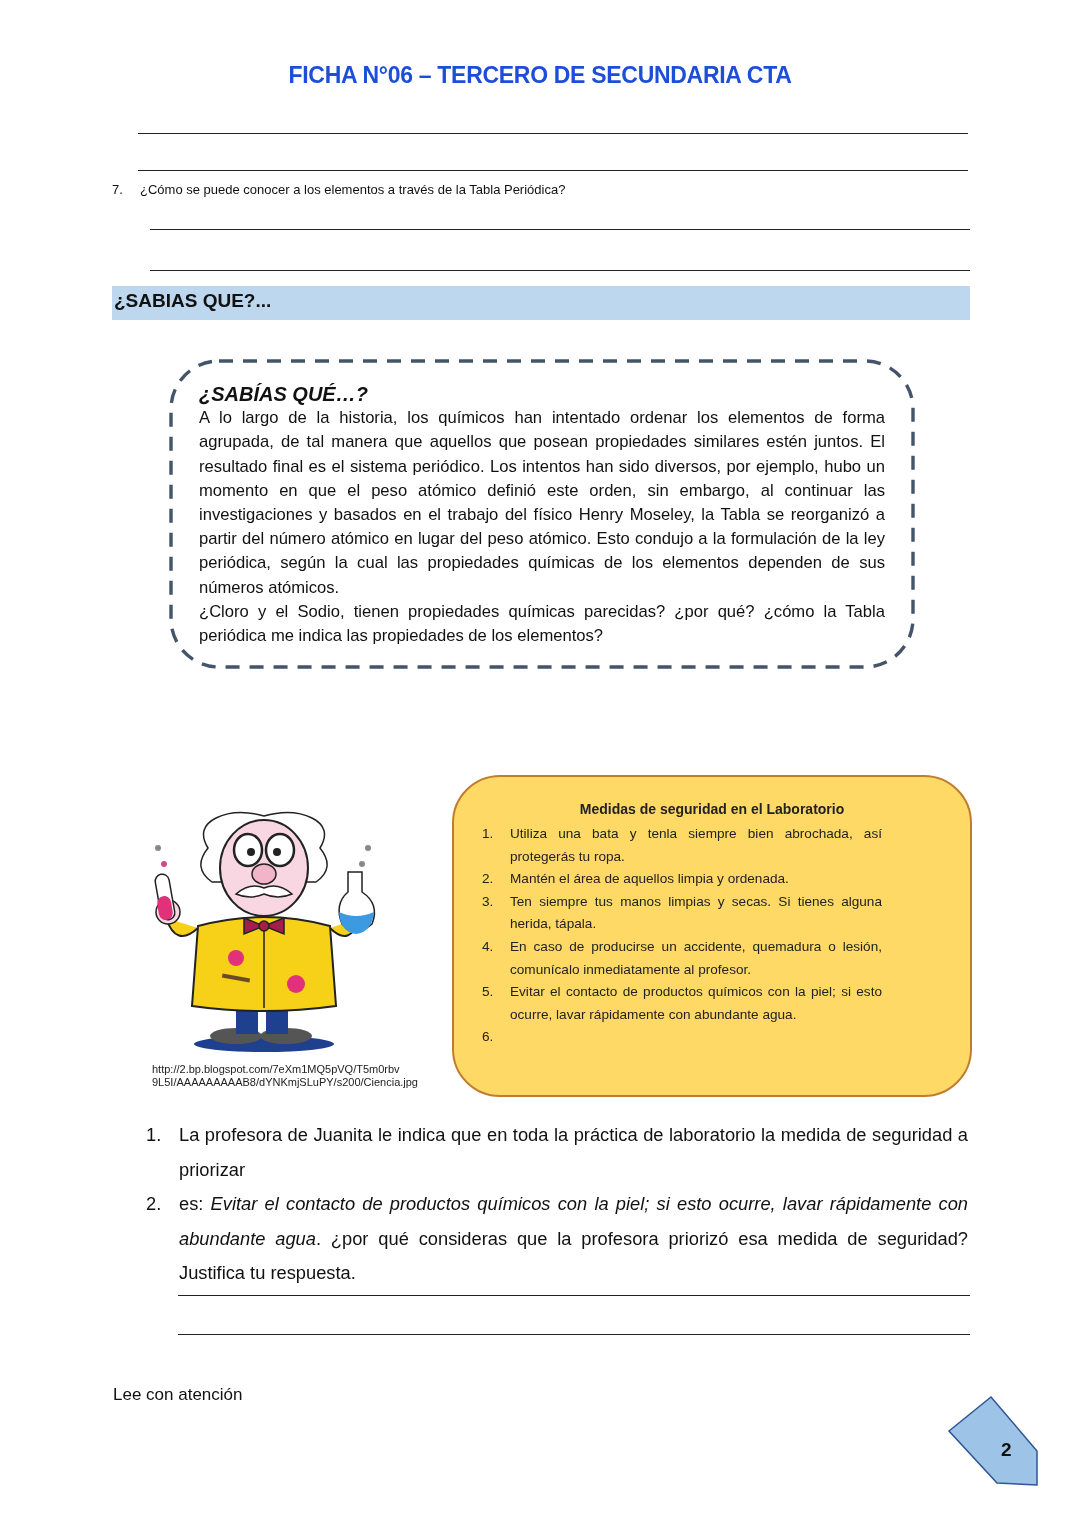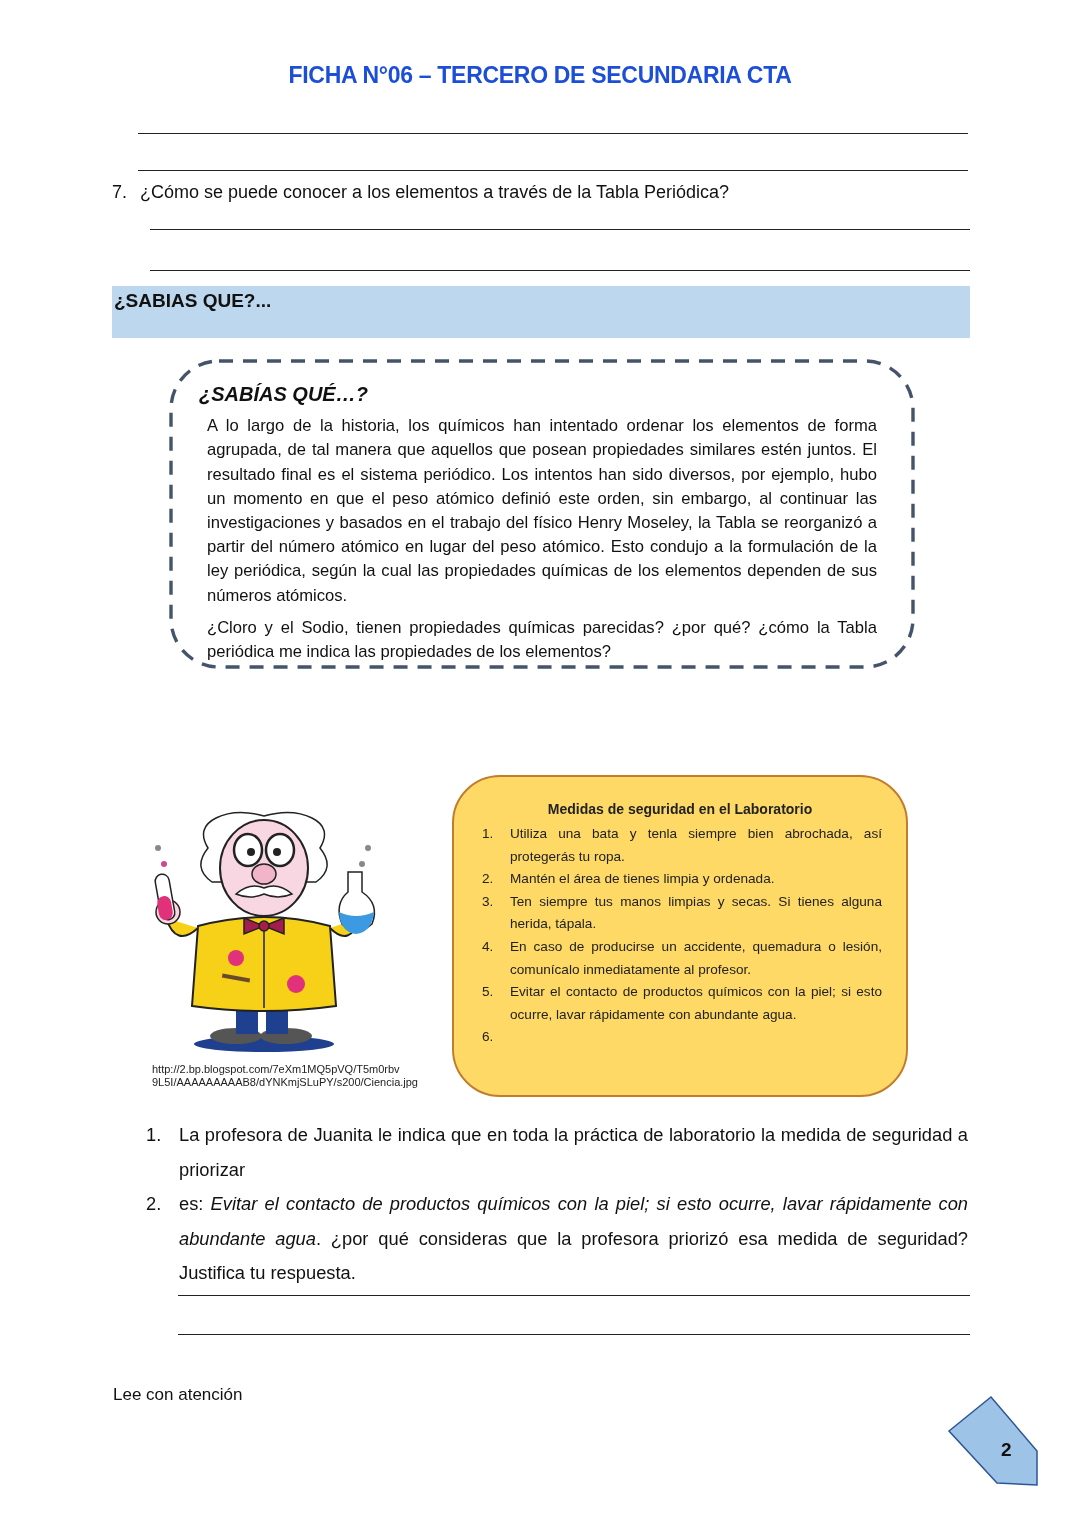--- a/index.html
+++ b/index.html
@@ -10,7 +10,7 @@
              font-family: "Liberation Sans", sans-serif; font-weight: bold; font-size: 23px;
              letter-spacing: -0.3px; color: #1d4ed8; }
     .rule { height: 0; border-top: 1.6px solid #222; }
-    .q7 { left: 112px; top: 182px; font-size: 18px; }
+    .q7 { left: 112px; top: 182px; font-size: 13px; }
     .q7 .num { display: inline-block; width: 28px; }
     .banner { left: 112px; top: 286px; width: 858px; height: 52px; background: #bdd7ee; }
     .banner span { position: absolute; left: 2px; top: 4px; font-weight: bold; font-size: 19px; }

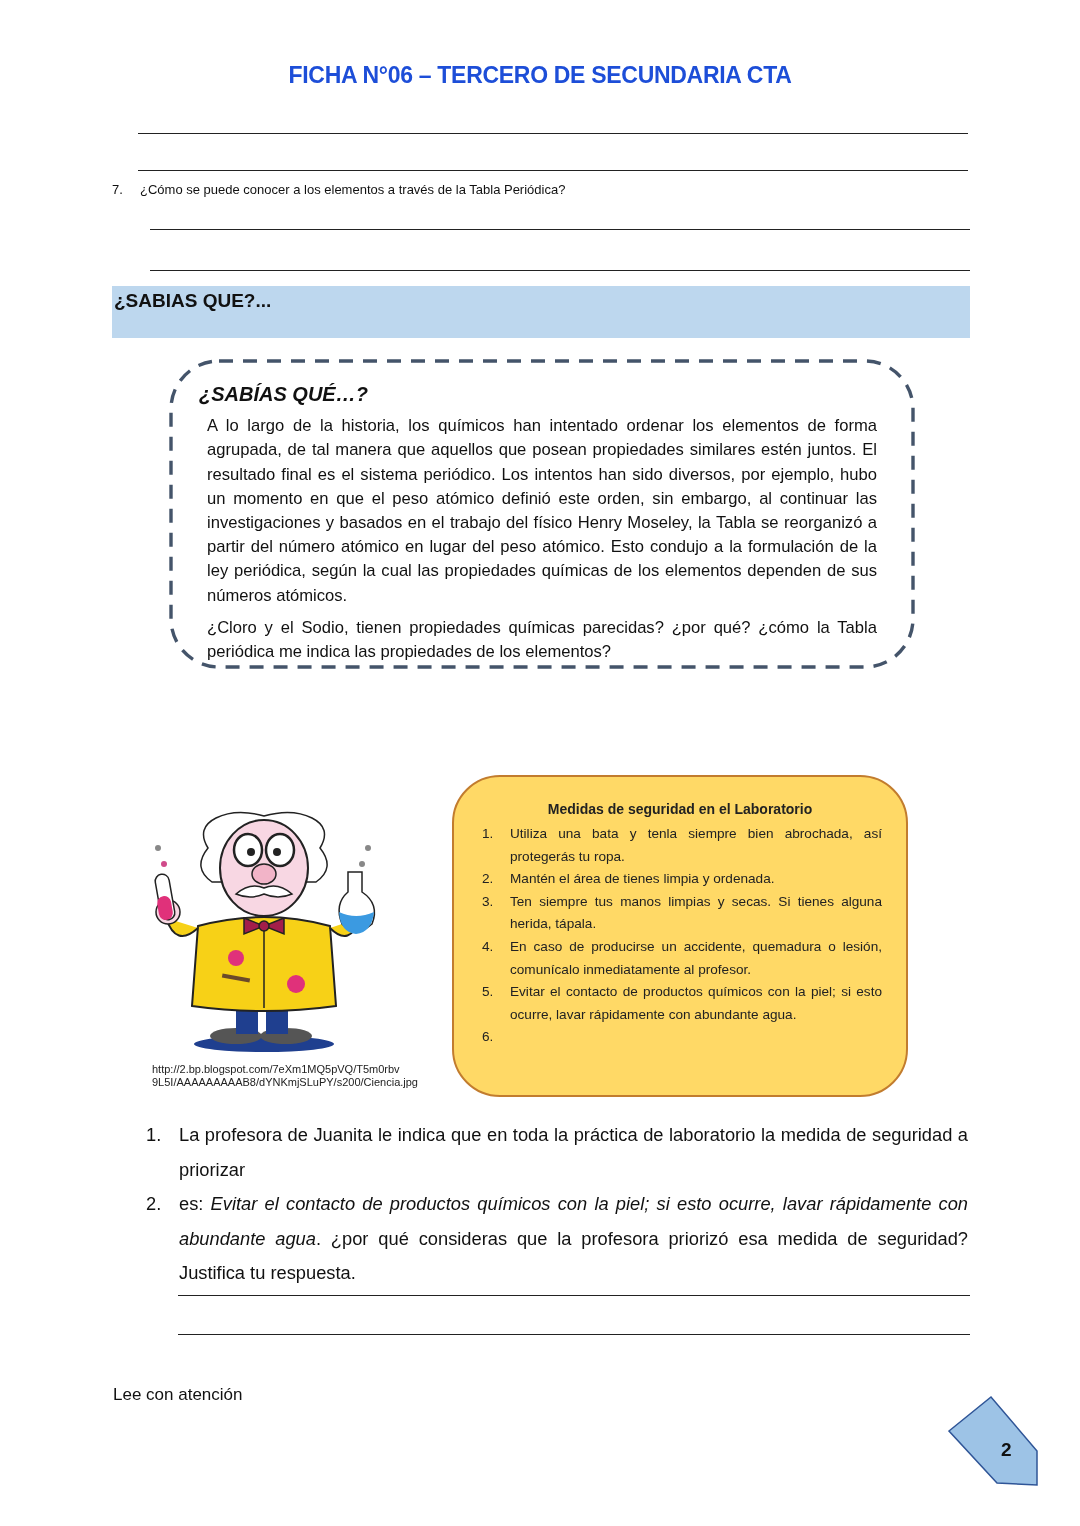--- a/index.html
+++ b/index.html
@@ -12,7 +12,7 @@
     .rule { height: 0; border-top: 1.6px solid #222; }
     .q7 { left: 112px; top: 182px; font-size: 13px; }
     .q7 .num { display: inline-block; width: 28px; }
-    .banner { left: 112px; top: 286px; width: 858px; height: 52px; background: #bdd7ee; }
+    .banner { left: 112px; top: 286px; width: 858px; height: 34px; background: #bdd7ee; }
     .banner span { position: absolute; left: 2px; top: 4px; font-weight: bold; font-size: 19px; }
     .dashed-box { left: 168px; top: 358px; width: 748px; height: 312px; }
     .dashed-box svg { position: absolute; left: 0; top: 0; }

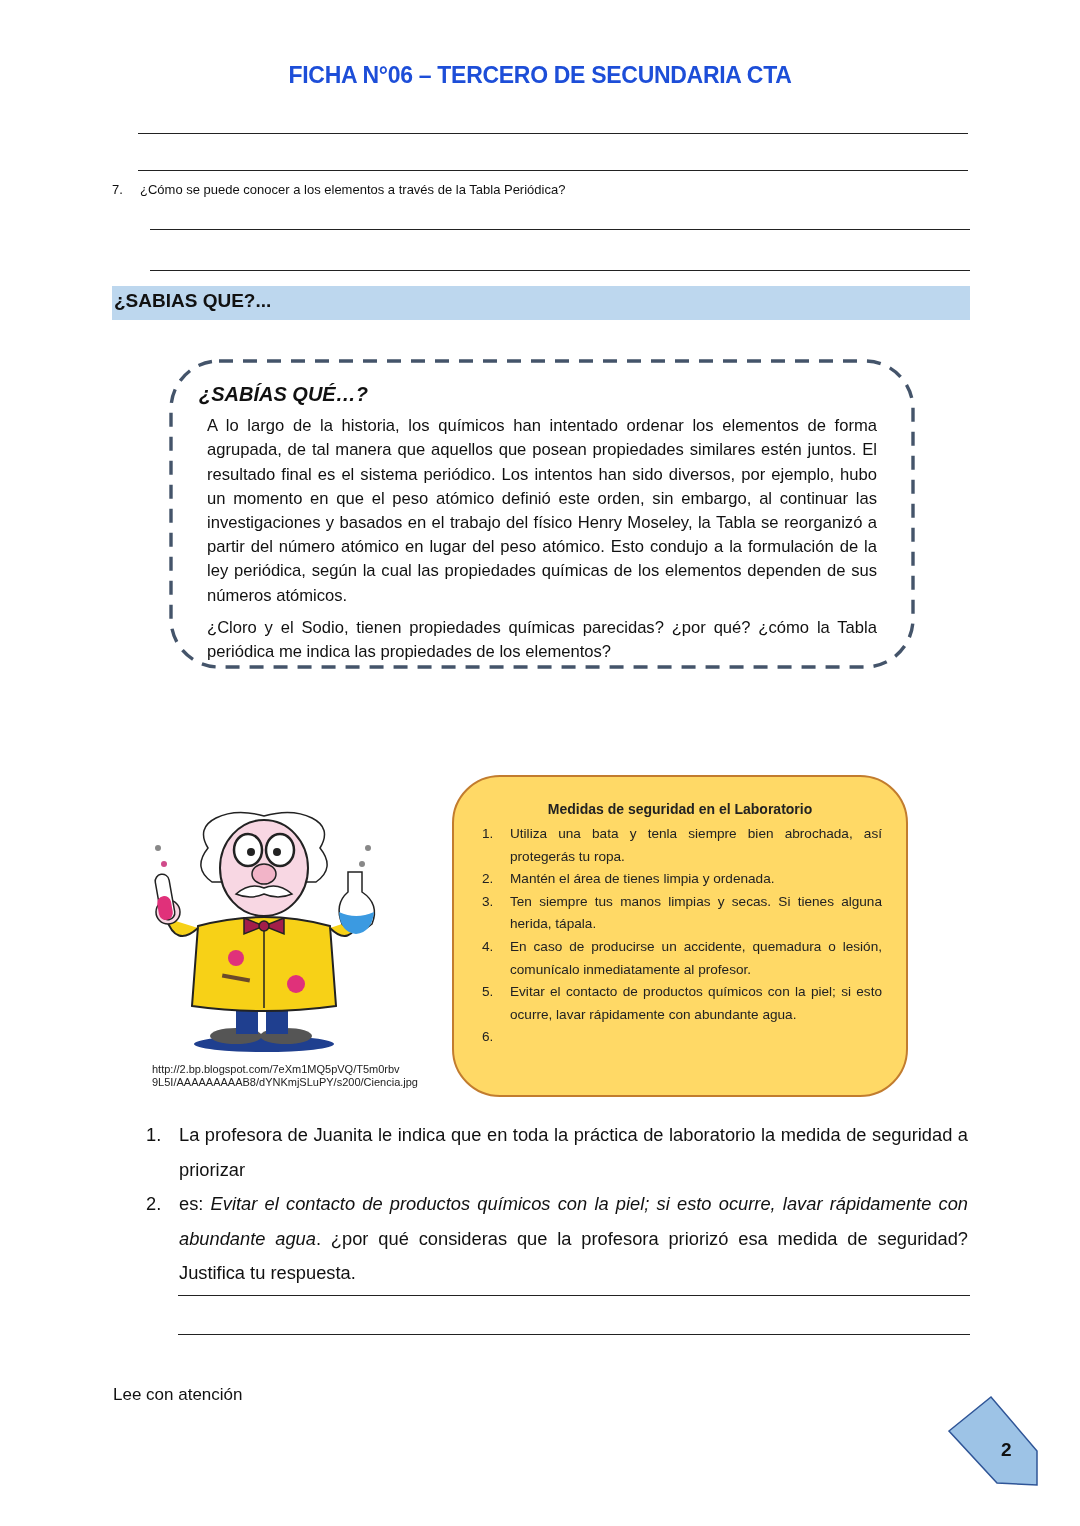--- a/index.html
+++ b/index.html
@@ -18,7 +18,7 @@
     .dashed-box svg { position: absolute; left: 0; top: 0; }
     .sabias-content { left: 199px; top: 382px; width: 686px; font-size: 16.6px; line-height: 24.2px; }
     .sabias-content .head { font-style: italic; font-weight: bold; font-size: 20px; }
-    .sabias-content p { margin: 8px; text-align: justify; }
+    .sabias-content p { margin: 0; text-align: justify; }
     .scientist { left: 136px; top: 808px; width: 250px; height: 248px; }
     .caption { left: 152px; top: 1063px; font-size: 11px; line-height: 13px; color: #222; }
     .safety-box { left: 452px; top: 775px; width: 456px; height: 322px; background: #ffd966;

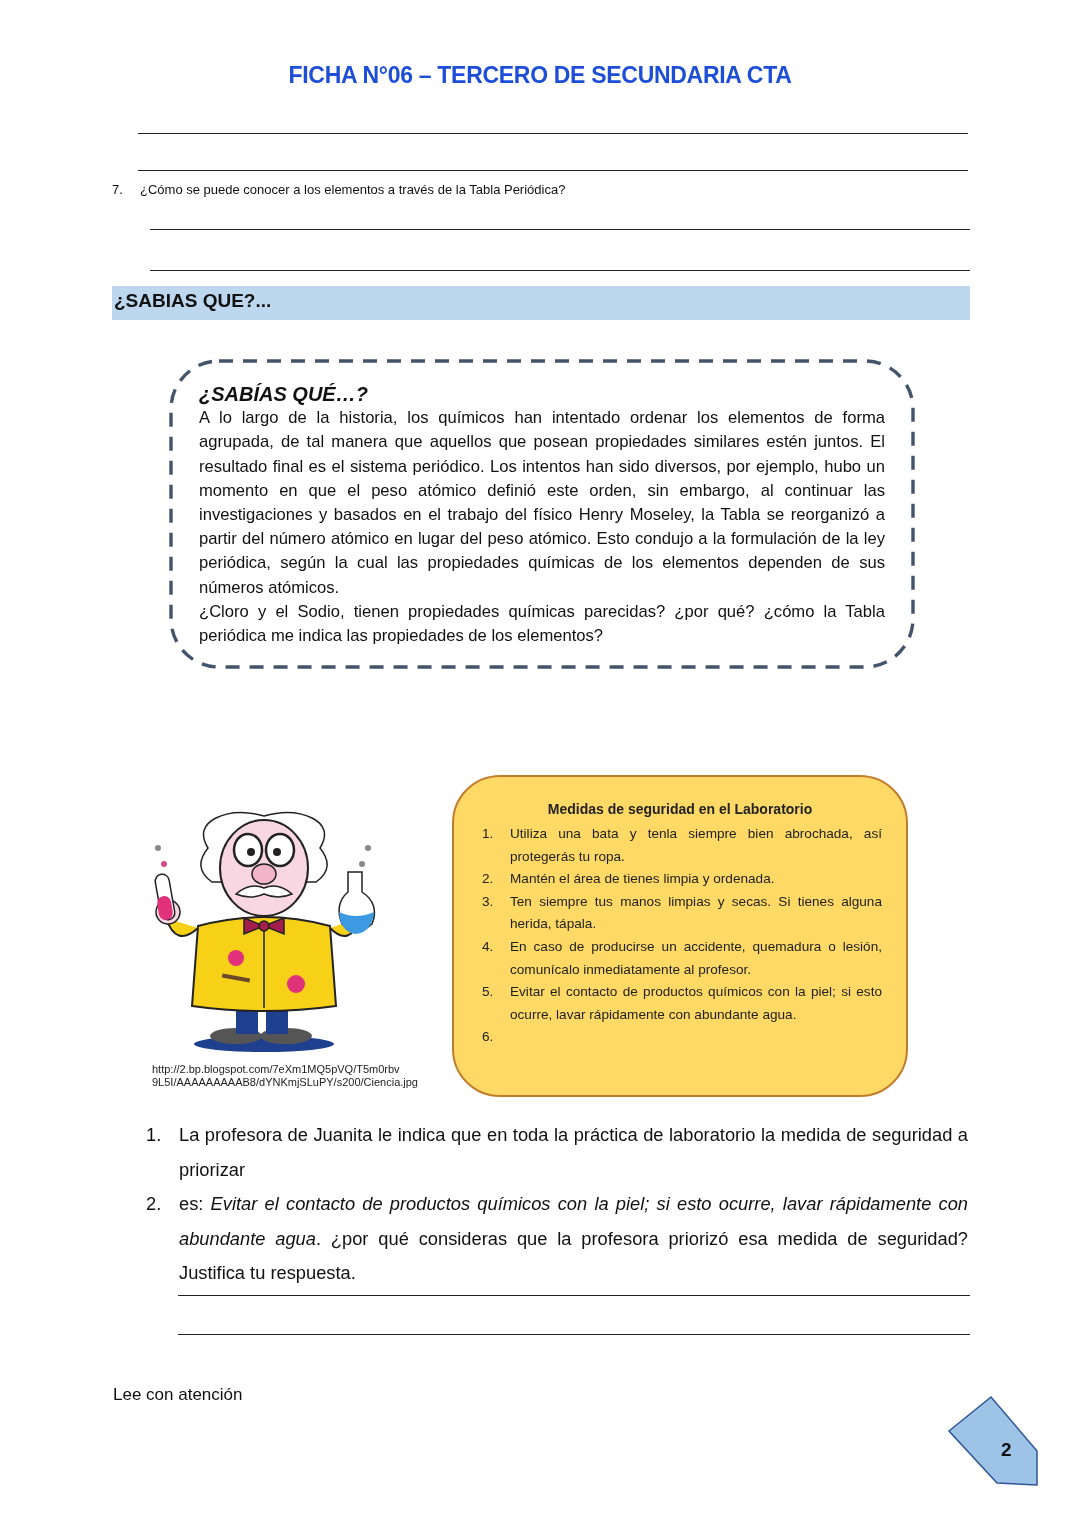--- a/index.html
+++ b/index.html
@@ -21,7 +21,7 @@
     .sabias-content p { margin: 0; text-align: justify; }
     .scientist { left: 136px; top: 808px; width: 250px; height: 248px; }
     .caption { left: 152px; top: 1063px; font-size: 11px; line-height: 13px; color: #222; }
-    .safety-box { left: 452px; top: 775px; width: 456px; height: 322px; background: #ffd966;
+    .safety-box { left: 452px; top: 775px; width: 520px; height: 322px; background: #ffd966;
                   border: 2px solid #c27c2e; border-radius: 48px; box-sizing: border-box; }
     .safety-title { position: absolute; left: 0; width: 100%; top: 24px; text-align: center;
                     font-weight: bold; font-size: 14px; color: #222; }

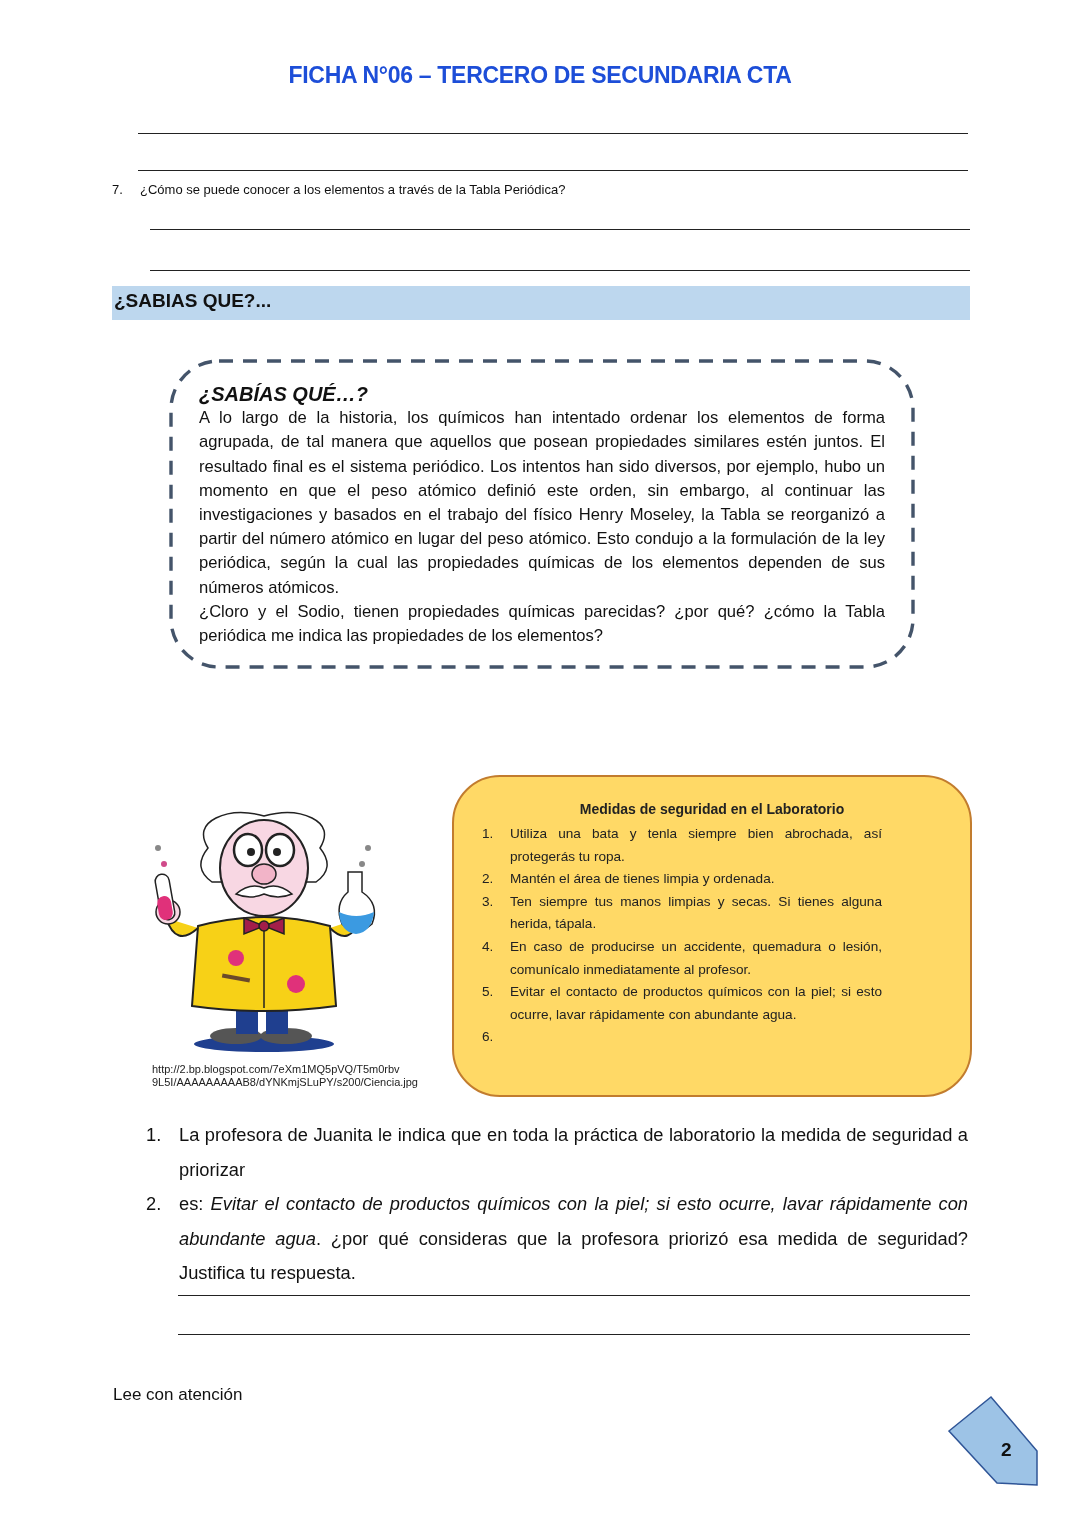--- a/index.html
+++ b/index.html
@@ -126,7 +126,7 @@
   <div class="safety-title">Medidas de seguridad en el Laboratorio</div>
   <ul class="safety-list">
     <li><span class="n">1.</span><span>Utiliza una bata y tenla siempre bien abrochada, así protegerás tu ropa.</span></li>
-    <li><span class="n">2.</span><span>Mantén el área de tienes limpia y ordenada.</span></li>
+    <li><span class="n">2.</span><span>Mantén el área de aquellos limpia y ordenada.</span></li>
     <li><span class="n">3.</span><span>Ten siempre tus manos limpias y secas. Si tienes alguna herida, tápala.</span></li>
     <li><span class="n">4.</span><span>En caso de producirse un accidente, quemadura o lesión, comunícalo inmediatamente al profesor.</span></li>
     <li><span class="n">5.</span><span>Evitar el contacto de productos químicos con la piel; si esto ocurre, lavar rápidamente con abundante agua.</span></li>

